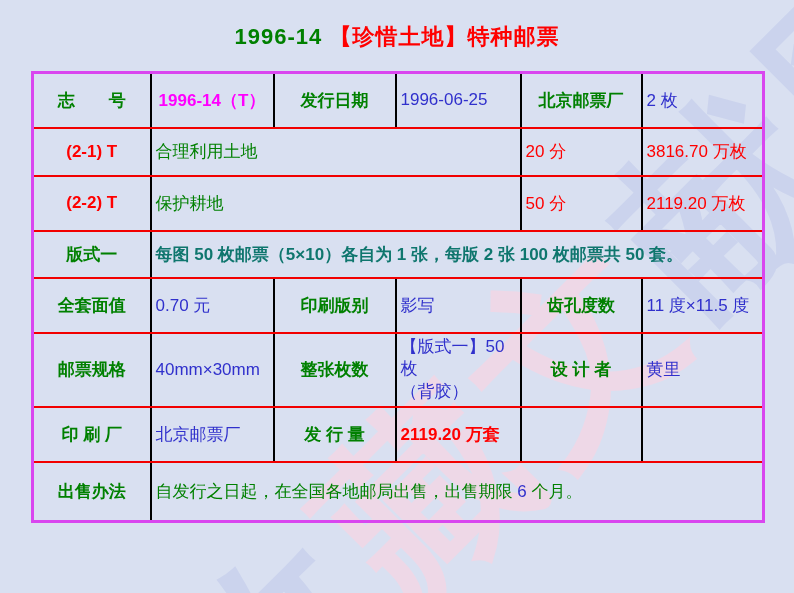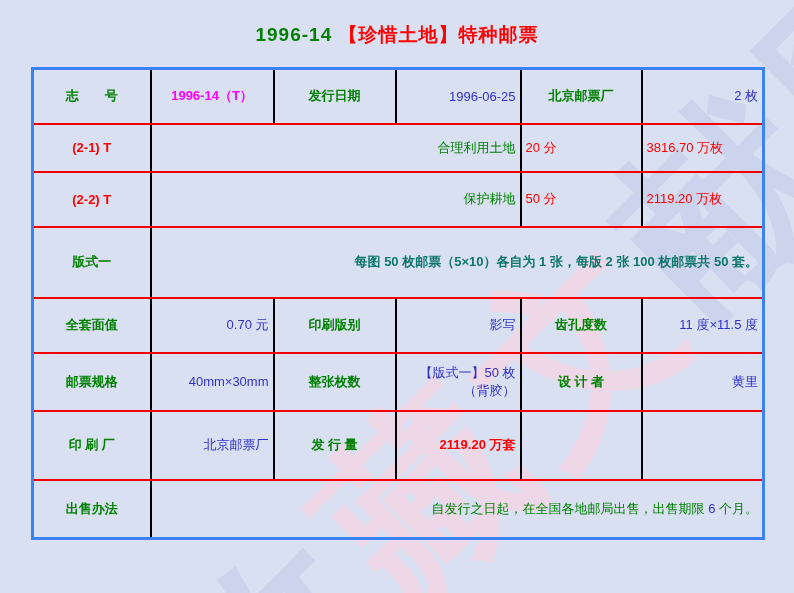--- a/index.html
+++ b/index.html
@@ -27,7 +27,7 @@
     position:relative;z-index:1;
     padding-top:22px;
     text-align:center;
-    font-size:19px;font-weight:bold;
+    font-size:22px;font-weight:bold;
     letter-spacing:1px;
   }
   .title-code{color:#008000;}

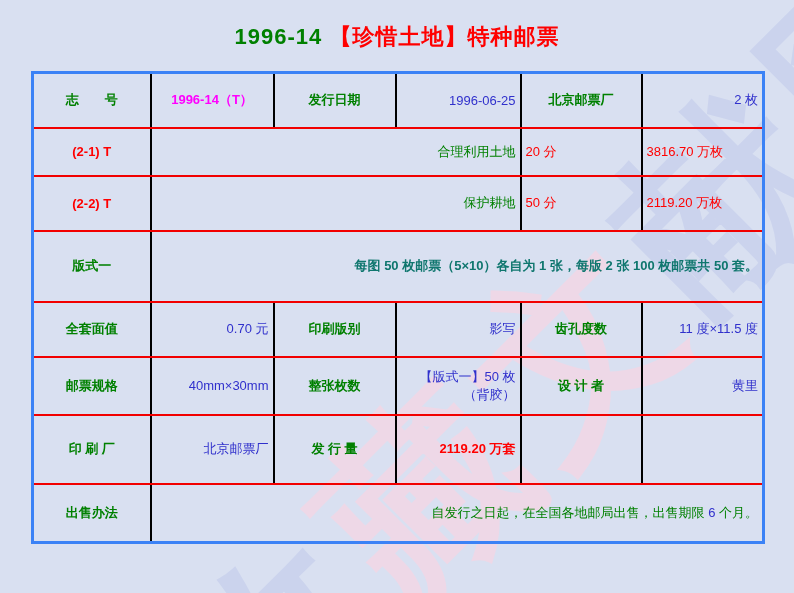--- a/index.html
+++ b/index.html
@@ -39,9 +39,9 @@
     table-layout:fixed;
     width:731px;
     margin:19px 0 0 31px;
-    border:3px solid #3b82f6;
+    border:3px solid #d946ef;
     background:transparent;
-    font-size:13px;
+    font-size:17px;
   }
   table.stamp td{
     border-width:2px;

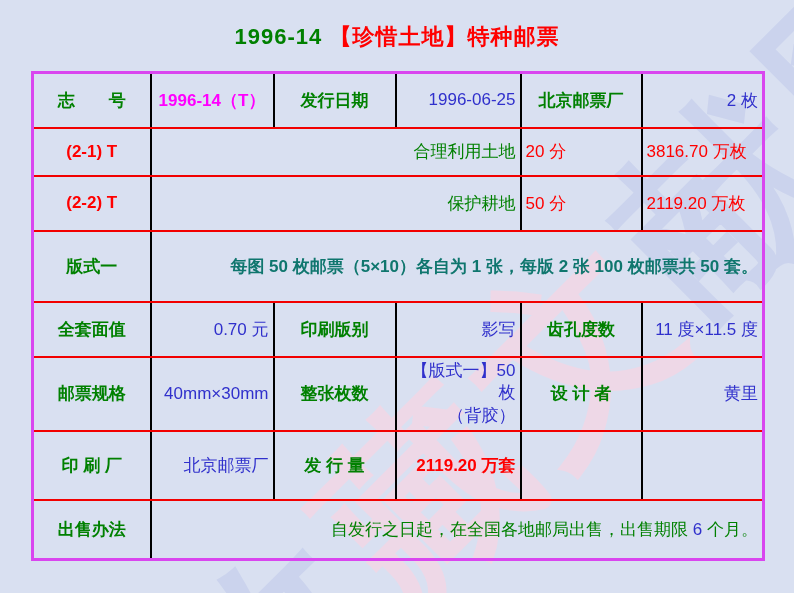--- a/index.html
+++ b/index.html
@@ -54,7 +54,7 @@
   tr.r1{height:55px;} tr.r2{height:48px;} tr.r3{height:55px;margin-top:48px;} tr.r4{height:71px;margin-left:12px;}
   tr.r5{height:55px;} tr.r6{height:58px;} tr.r7{height:69px;} tr.r8{height:59px;padding-left:28px;}
   td.label{color:#008000;font-weight:bold;text-align:center;}
-  td.val-left{text-align:right;padding-left:9px;}
+  td.val-left{text-align:left;padding-left:9px;}
   td.val-right{text-align:left;padding-right:9px;}
   .t-green{color:#008000;}
   .t-green-b{color:#0f766e;font-weight:bold;}

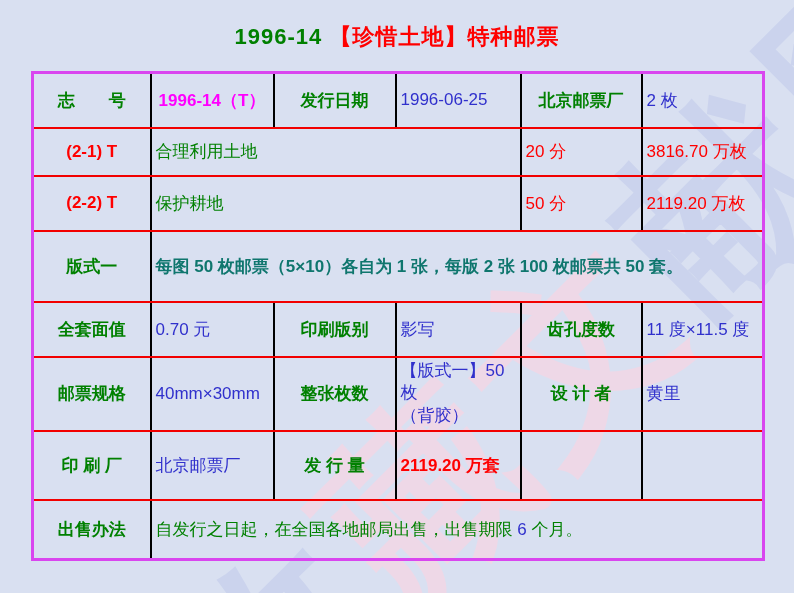--- a/index.html
+++ b/index.html
@@ -51,7 +51,7 @@
     overflow:hidden;
     padding:2px 4px;
   }
-  tr.r1{height:55px;} tr.r2{height:48px;} tr.r3{height:55px;margin-top:48px;} tr.r4{height:71px;margin-left:12px;}
+  tr.r1{height:55px;} tr.r2{height:48px;} tr.r3{height:55px;margin-top:48px;} tr.r4{height:47px;margin-left:12px;}
   tr.r5{height:55px;} tr.r6{height:58px;} tr.r7{height:69px;} tr.r8{height:59px;padding-left:28px;}
   td.label{color:#008000;font-weight:bold;text-align:center;}
   td.val-left{text-align:left;padding-left:9px;}

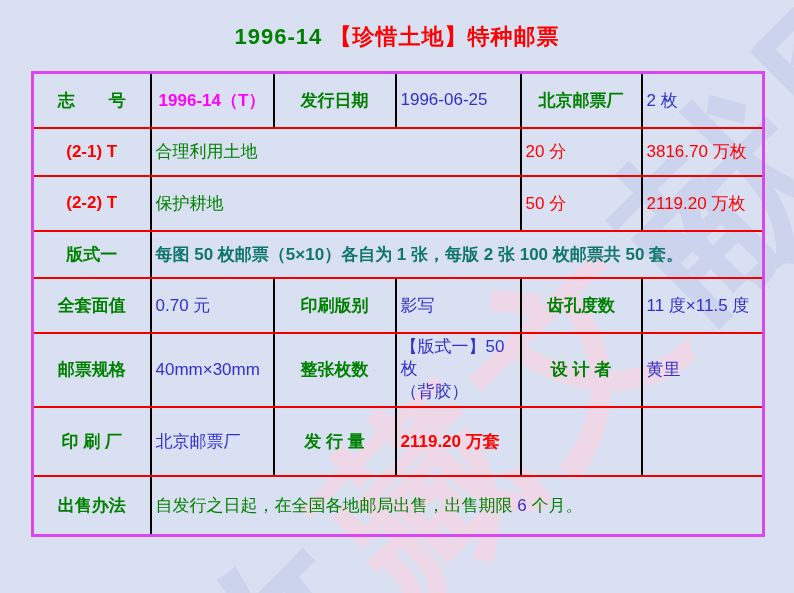--- a/index.html
+++ b/index.html
@@ -52,7 +52,7 @@
     padding:2px 4px;
   }
   tr.r1{height:55px;} tr.r2{height:48px;} tr.r3{height:55px;margin-top:48px;} tr.r4{height:47px;margin-left:12px;}
-  tr.r5{height:55px;} tr.r6{height:58px;} tr.r7{height:69px;} tr.r8{height:59px;padding-left:28px;}
+  tr.r5{height:55px;} tr.r6{height:58px;} tr.r7{height:55px;} tr.r8{height:59px;padding-left:28px;}
   td.label{color:#008000;font-weight:bold;text-align:center;}
   td.val-left{text-align:left;padding-left:9px;}
   td.val-right{text-align:left;padding-right:9px;}

